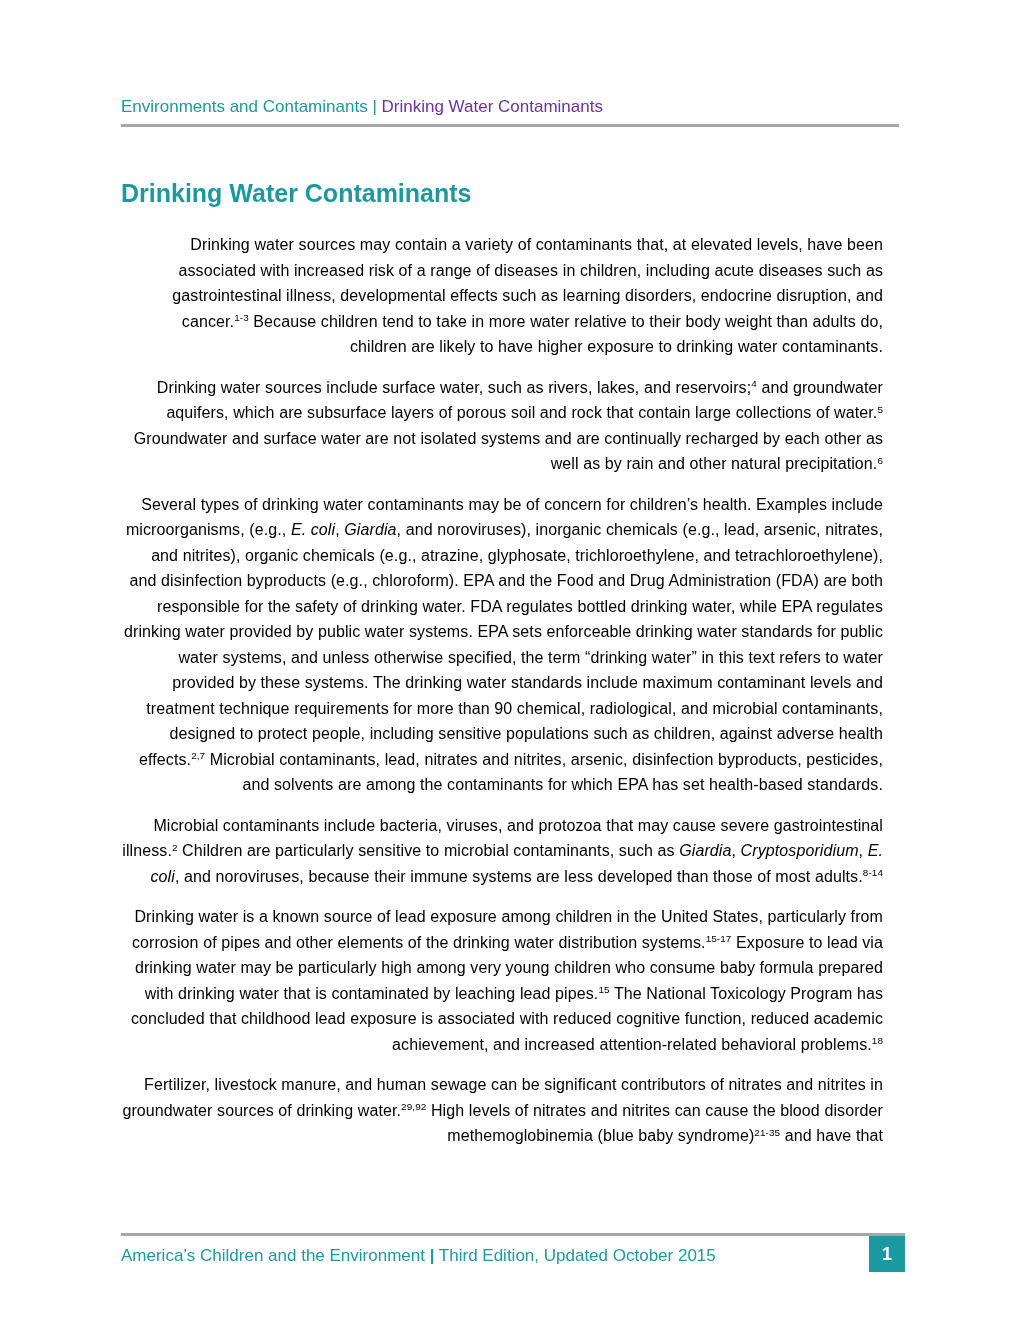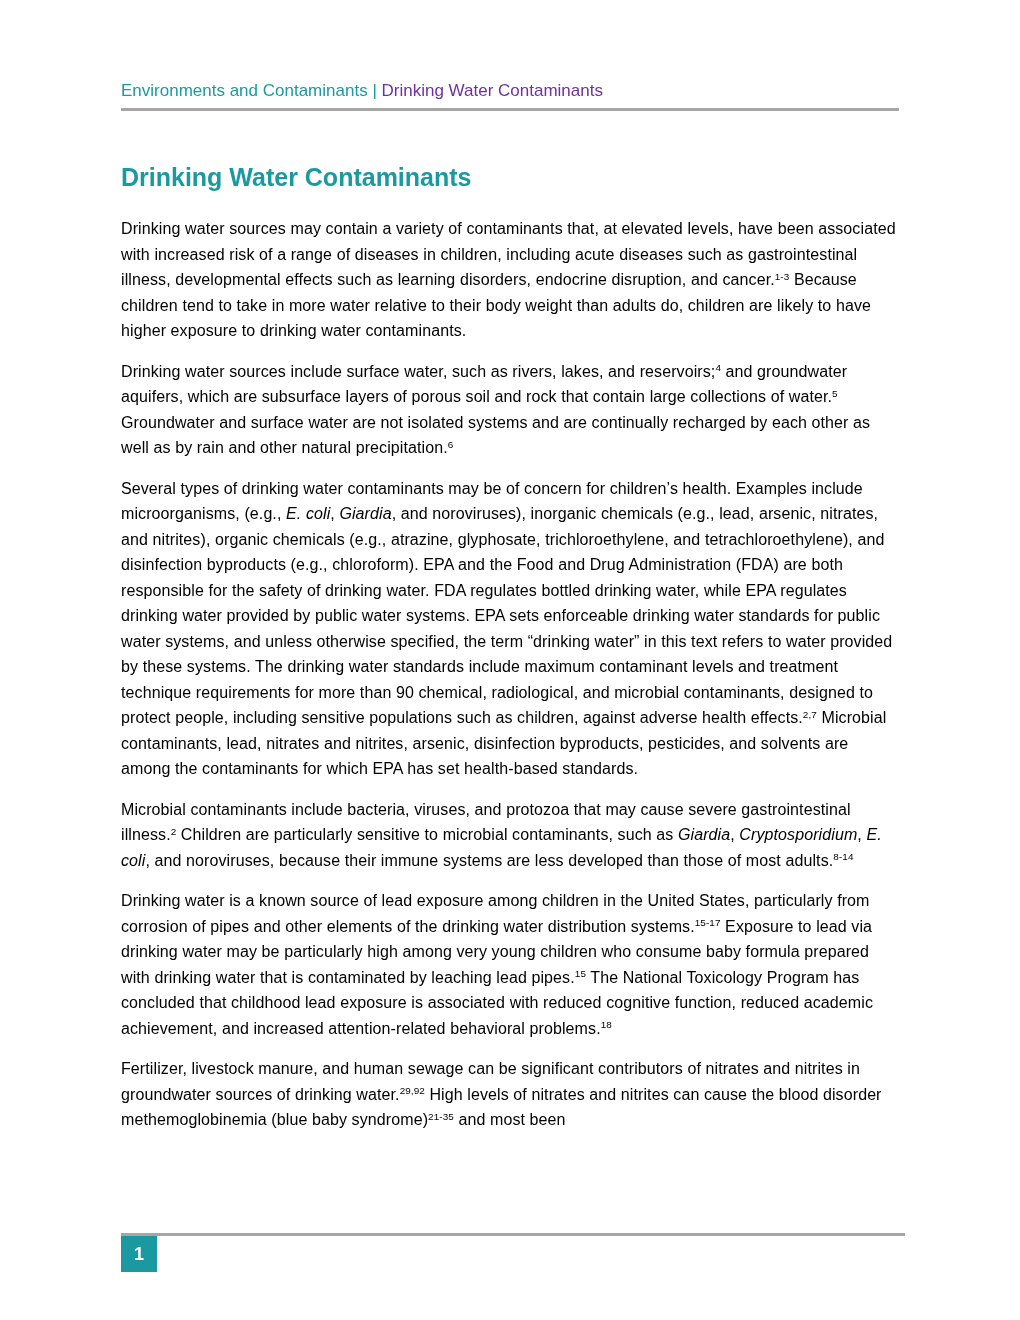--- a/index.html
+++ b/index.html
@@ -7,7 +7,7 @@
     width:1020px;height:1320px;background:#ffffff;position:relative;
     font-family:"Liberation Sans",sans-serif;color:#000;overflow:hidden;
   }
-  .content{position:absolute;left:121px;top:0;width:778px;}
+  .content{position:absolute;left:121px;top:16px;width:778px;}
   .breadcrumb{margin-top:81px;font-size:17px;line-height:20px;}
   .breadcrumb .section,.breadcrumb .sep{color:var(--teal);}
   .breadcrumb .current{color:var(--purple);}

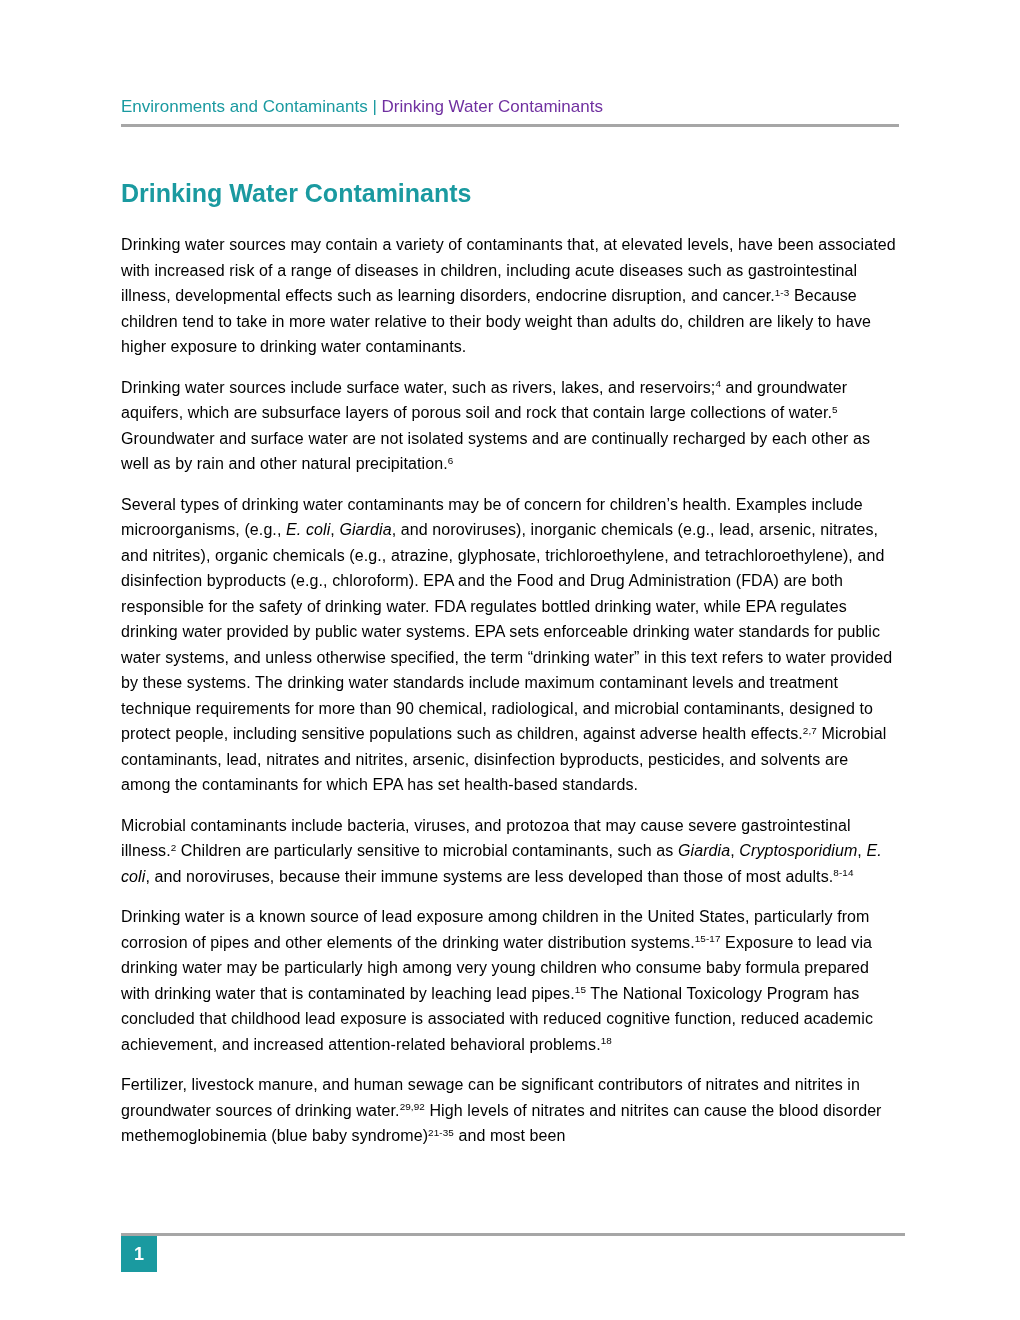--- a/index.html
+++ b/index.html
@@ -17,8 +17,9 @@
     margin:51px 0 24px 0;
   }
   .para{
-    font-size:16px;line-height:25.5px;margin:0 1px 15px 0;
+    font-size:16px;line-height:25.5px;margin:0 16px 15px 0;
     letter-spacing:0.1px;
+    text-align:right;
   }
   .para sup{
     font-size:62%;line-height:0;vertical-align:super;position:relative;top:1px;

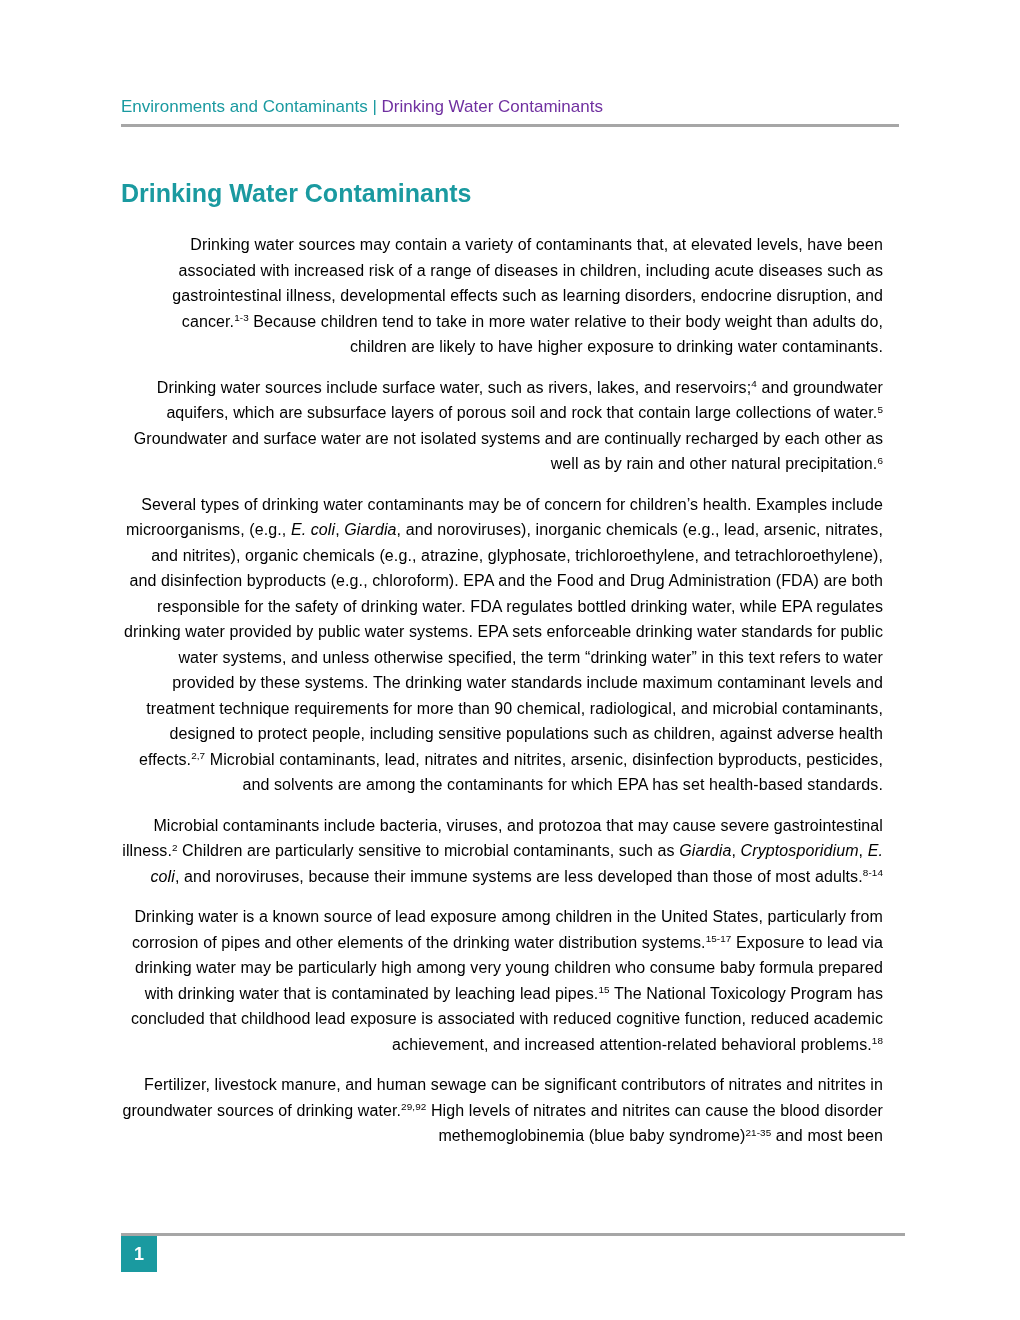--- a/index.html
+++ b/index.html
@@ -57,7 +57,7 @@
       <p class="para"><span>Several types of drinking water contaminants may be of concern for children’s health. Examples include microorganisms, (e.g., </span><em>E. coli</em><span>, </span><em>Giardia</em><span>, and noroviruses), inorganic chemicals (e.g., lead, arsenic, nitrates, and nitrites), organic chemicals (e.g., atrazine, glyphosate, trichloroethylene, and tetrachloroethylene), and disinfection byproducts (e.g., chloroform). EPA and the Food and Drug Administration (FDA) are both responsible for the safety of drinking water. FDA regulates bottled drinking water, while EPA regulates drinking water provided by public water systems. EPA sets enforceable drinking water standards for public water systems, and unless otherwise specified, the term “drinking water” in this text refers to water provided by these systems. The drinking water standards include maximum contaminant levels and treatment technique requirements for more than 90 chemical, radiological, and microbial contaminants, designed to protect people, including sensitive populations such as children, against adverse health effects.</span><sup>2,7</sup><span> Microbial contaminants, lead, nitrates and nitrites, arsenic, disinfection byproducts, pesticides, and solvents are among the contaminants for which EPA has set health-based standards.</span></p>
       <p class="para"><span>Microbial contaminants include bacteria, viruses, and protozoa that may cause severe gastrointestinal illness.</span><sup>2</sup><span> Children are particularly sensitive to microbial contaminants, such as </span><em>Giardia</em><span>, </span><em>Cryptosporidium</em><span>, </span><em>E. coli</em><span>, and noroviruses, because their immune systems are less developed than those of most adults.</span><sup>8-14</sup></p>
       <p class="para"><span>Drinking water is a known source of lead exposure among children in the United States, particularly from corrosion of pipes and other elements of the drinking water distribution systems.</span><sup>15-17</sup><span> Exposure to lead via drinking water may be particularly high among very young children who consume baby formula prepared with drinking water that is contaminated by leaching lead pipes.</span><sup>15</sup><span> The National Toxicology Program has concluded that childhood lead exposure is associated with reduced cognitive function, reduced academic achievement, and increased attention-related behavioral problems.</span><sup>18</sup></p>
-      <p class="para"><span>Fertilizer, livestock manure, and human sewage can be significant contributors of nitrates and nitrites in groundwater sources of drinking water.</span><sup>29,92</sup><span> High levels of nitrates and nitrites can cause the blood disorder methemoglobinemia (blue baby syndrome)</span><sup>21-35</sup><span> and most been</span></p>
+      <p class="para"><span>Fertilizer, livestock manure, and human sewage can be significant contributors of nitrates and nitrites in groundwater sources of drinking water.</span><sup>29,92</sup><span> High levels of nitrates and nitrites can cause the blood disorder methemoglobinemia (blue baby syndrome)</span><sup>21-35</sup><span> and have that</span></p>
     </div>
 
 </div>

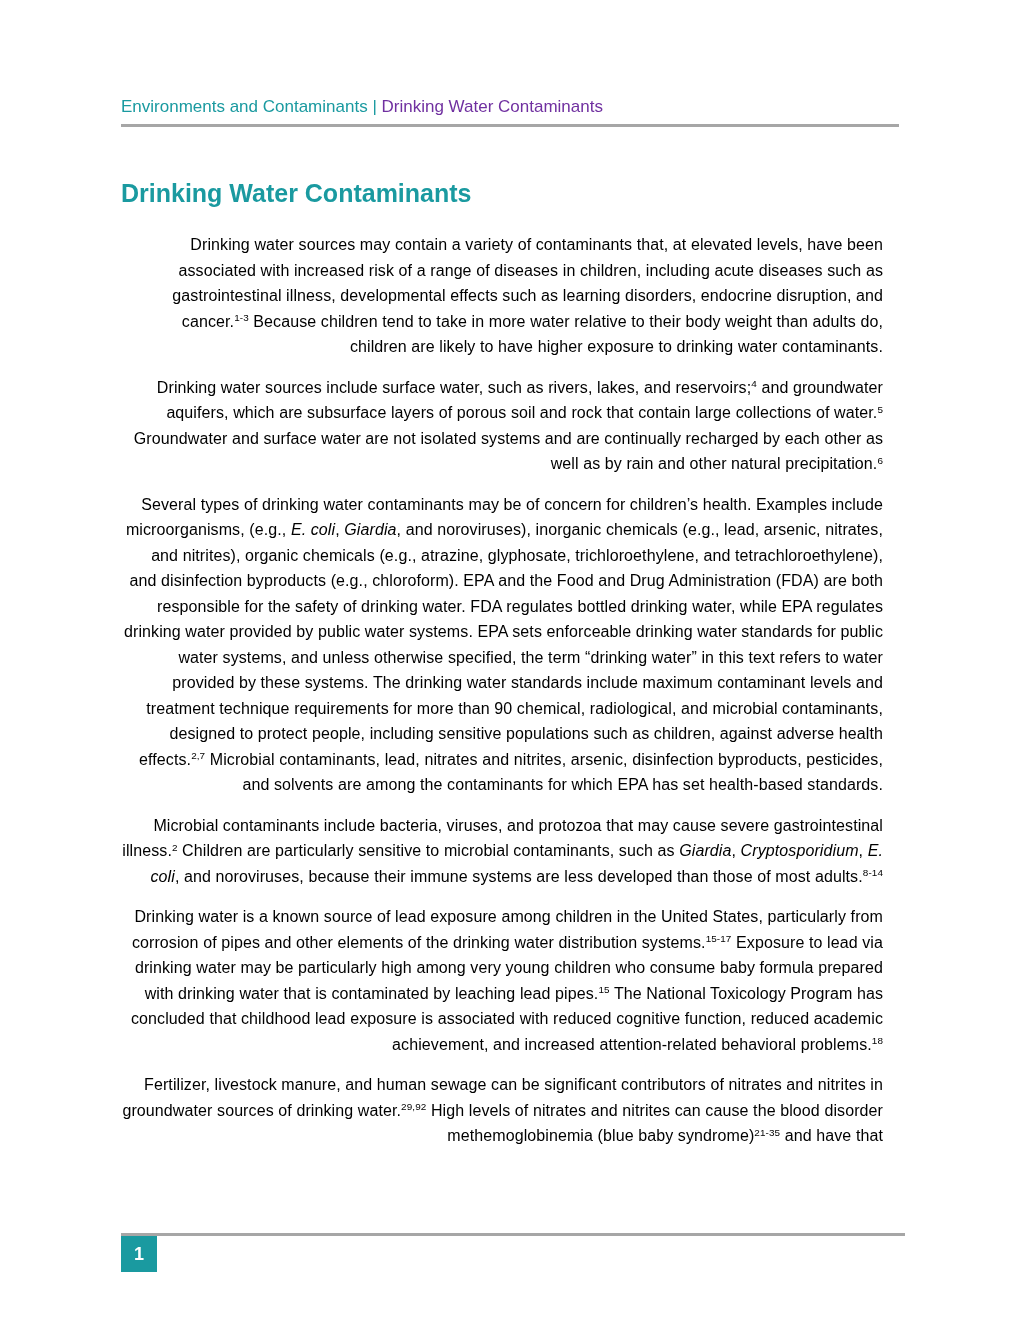--- a/index.html
+++ b/index.html
@@ -65,6 +65,9 @@
 <div class="footer">
   <div class="footer-rule"></div>
   <div class="footer-row">
+    <div class="footer-text">
+      <span>America’s Children and the Environment </span><span class="sep">|</span><span> Third Edition, Updated October 2015</span>
+    </div>
     <div class="page-box">
       <span>1</span>
     </div>

